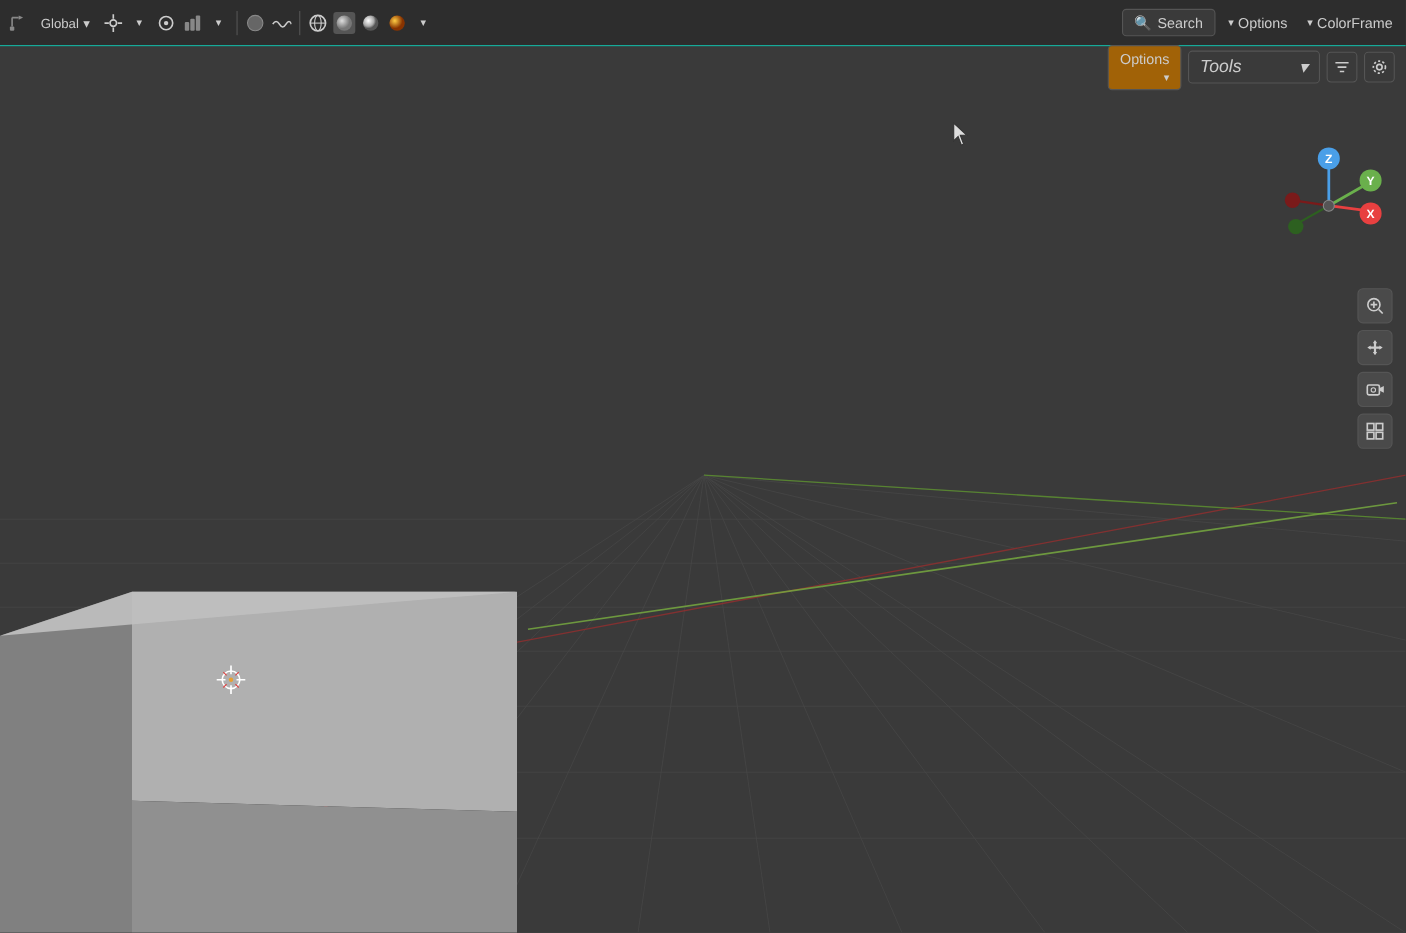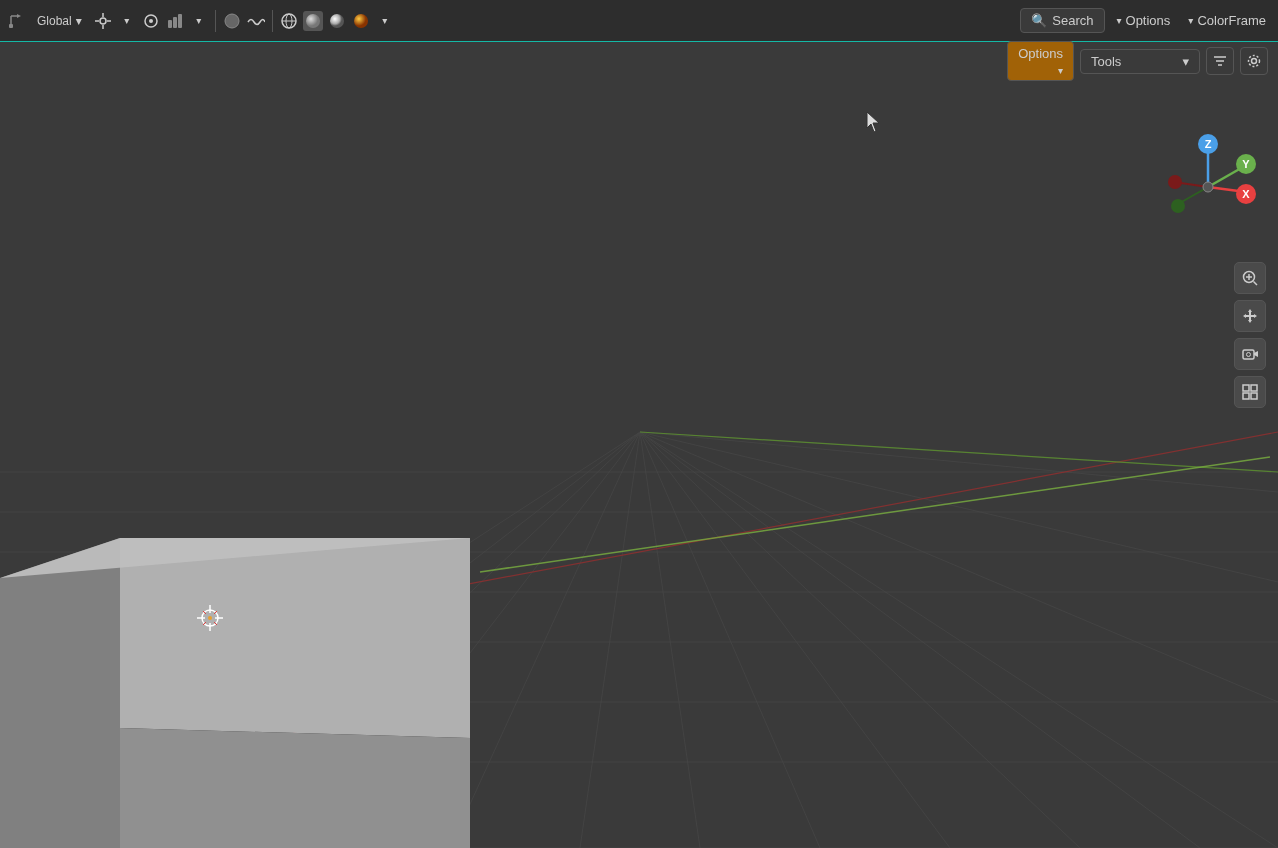--- a/index.html
+++ b/index.html
@@ -129,8 +129,9 @@
       padding: 4px 10px;
       color: #ccc;
       cursor: pointer;
-      font-size: 13px;
+      font-size: 16px;
       min-width: 120px;
+      font-style: italic;
     }
 
     .icon-btn-small {

